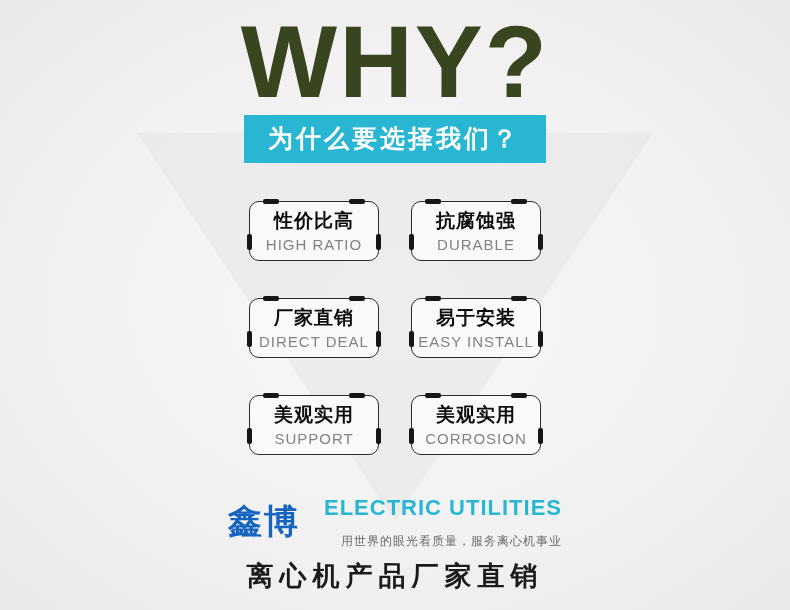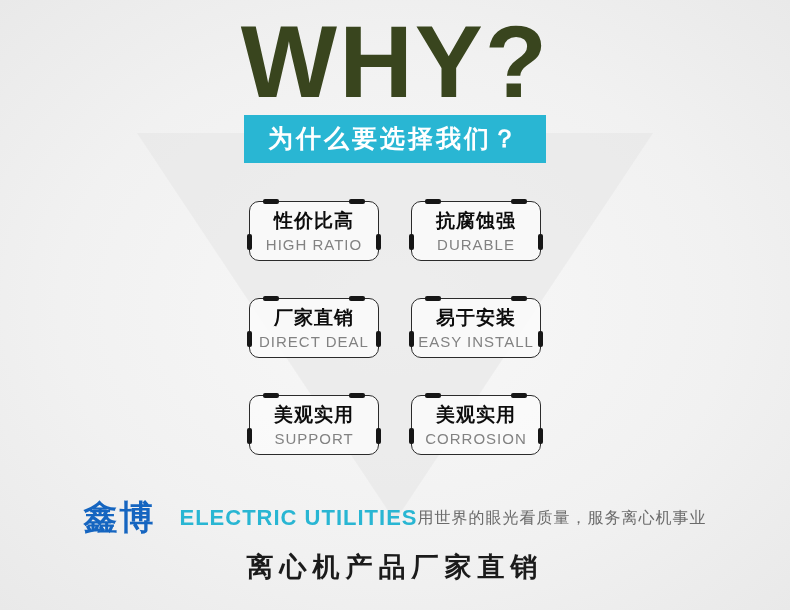--- a/index.html
+++ b/index.html
@@ -78,7 +78,7 @@
   .footer { margin-top:40px; display:flex; flex-direction:column; align-items:center; }
   .brand-line { display:flex; align-items:center; gap:24px; }
   .brand-zh { font-size:34px; font-weight:800; color:#1565c0; letter-spacing:2px; }
-  .brand-right { display:flex; flex-direction:row; align-items:center; }
+  .brand-right { display:flex; flex-direction:column; align-items:flex-end; }
   .brand-en { font-size:22px; font-weight:800; color:#29b6d3; letter-spacing:1px; }
   .slogan { font-size:16px; color:#6b6b6b; letter-spacing:1px; margin-top:2px; }
   .tagline { margin-top:8px; font-size:27px; font-weight:800; color:#1b1b1b; letter-spacing:6px; }

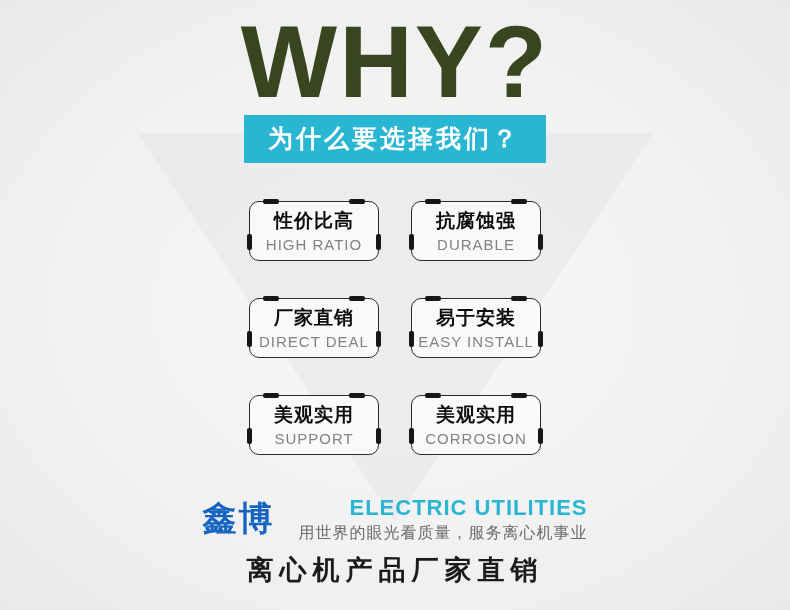--- a/index.html
+++ b/index.html
@@ -80,7 +80,7 @@
   .brand-zh { font-size:34px; font-weight:800; color:#1565c0; letter-spacing:2px; }
   .brand-right { display:flex; flex-direction:column; align-items:flex-end; }
   .brand-en { font-size:22px; font-weight:800; color:#29b6d3; letter-spacing:1px; }
-  .slogan { font-size:16px; color:#6b6b6b; letter-spacing:1px; margin-top:2px; }
+  .slogan { font-size:12px; color:#6b6b6b; letter-spacing:1px; margin-top:12px; }
   .tagline { margin-top:8px; font-size:27px; font-weight:800; color:#1b1b1b; letter-spacing:6px; }
 </style>
 </head>

